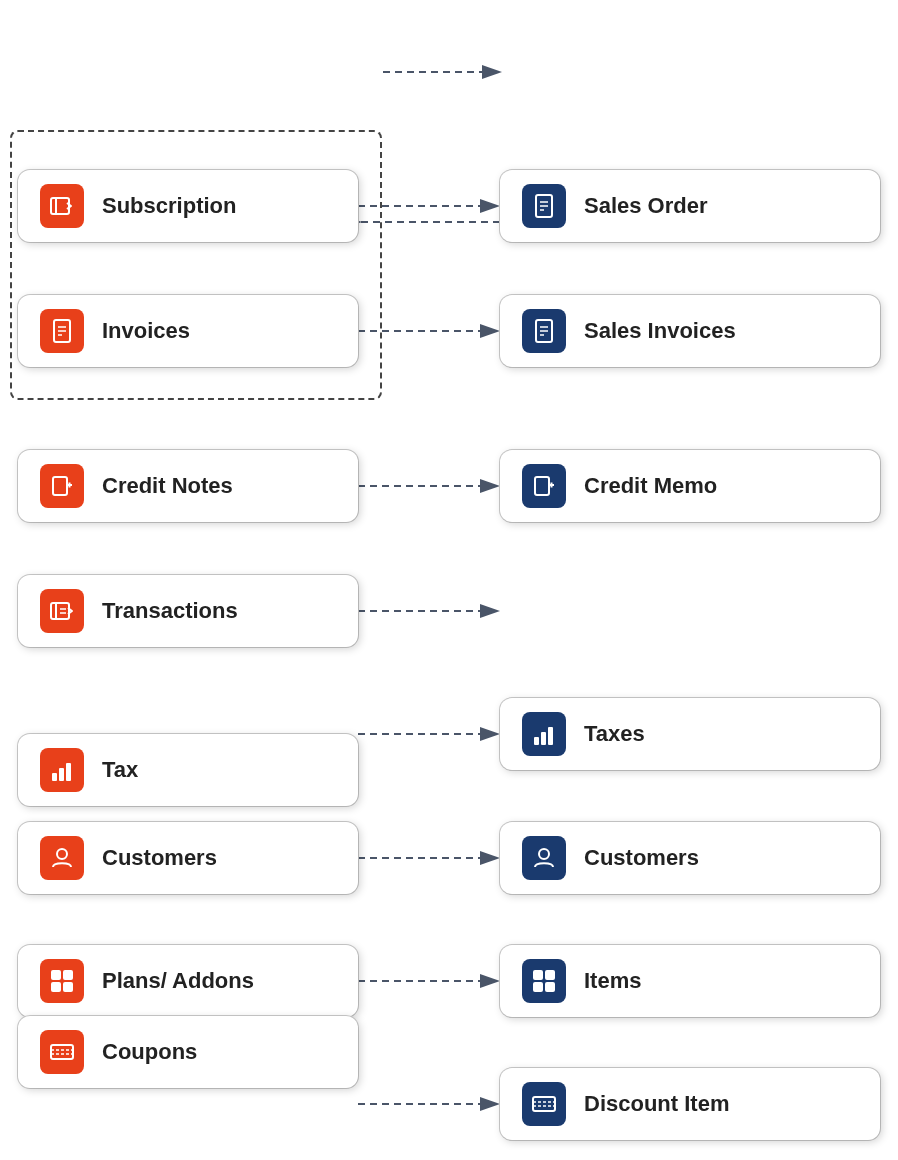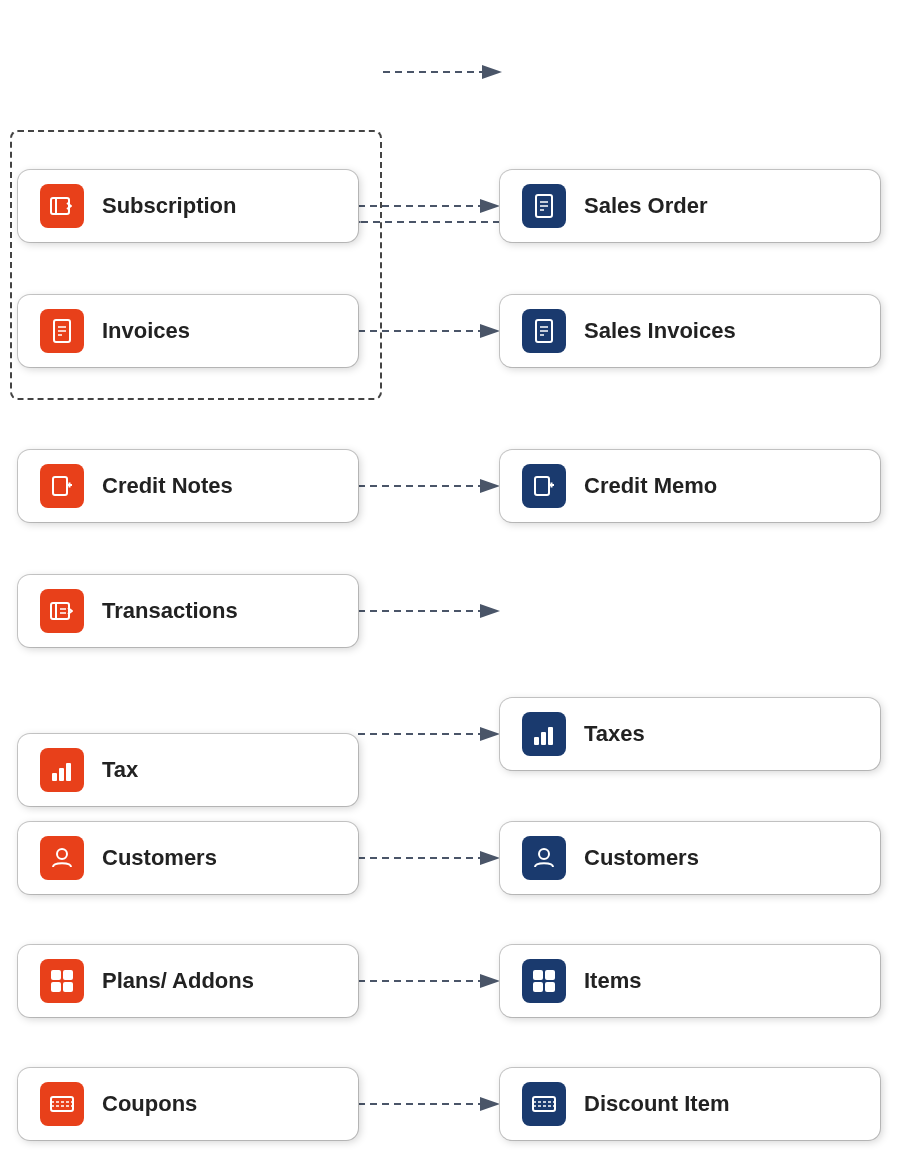--- a/index.html
+++ b/index.html
@@ -196,7 +196,7 @@
     <span class="card-label">Plans/ Addons</span>
   </div>
 
-  <div class="card card-left" style="top:1068px">
+  <div class="card card-left" style="top:1016px">
     <div class="card-icon icon-orange">
       <svg width="26" height="26" viewBox="0 0 26 26" fill="none">
         <rect x="2" y="6" width="22" height="14" rx="2" stroke="#fff" stroke-width="2" fill="none"></rect>

